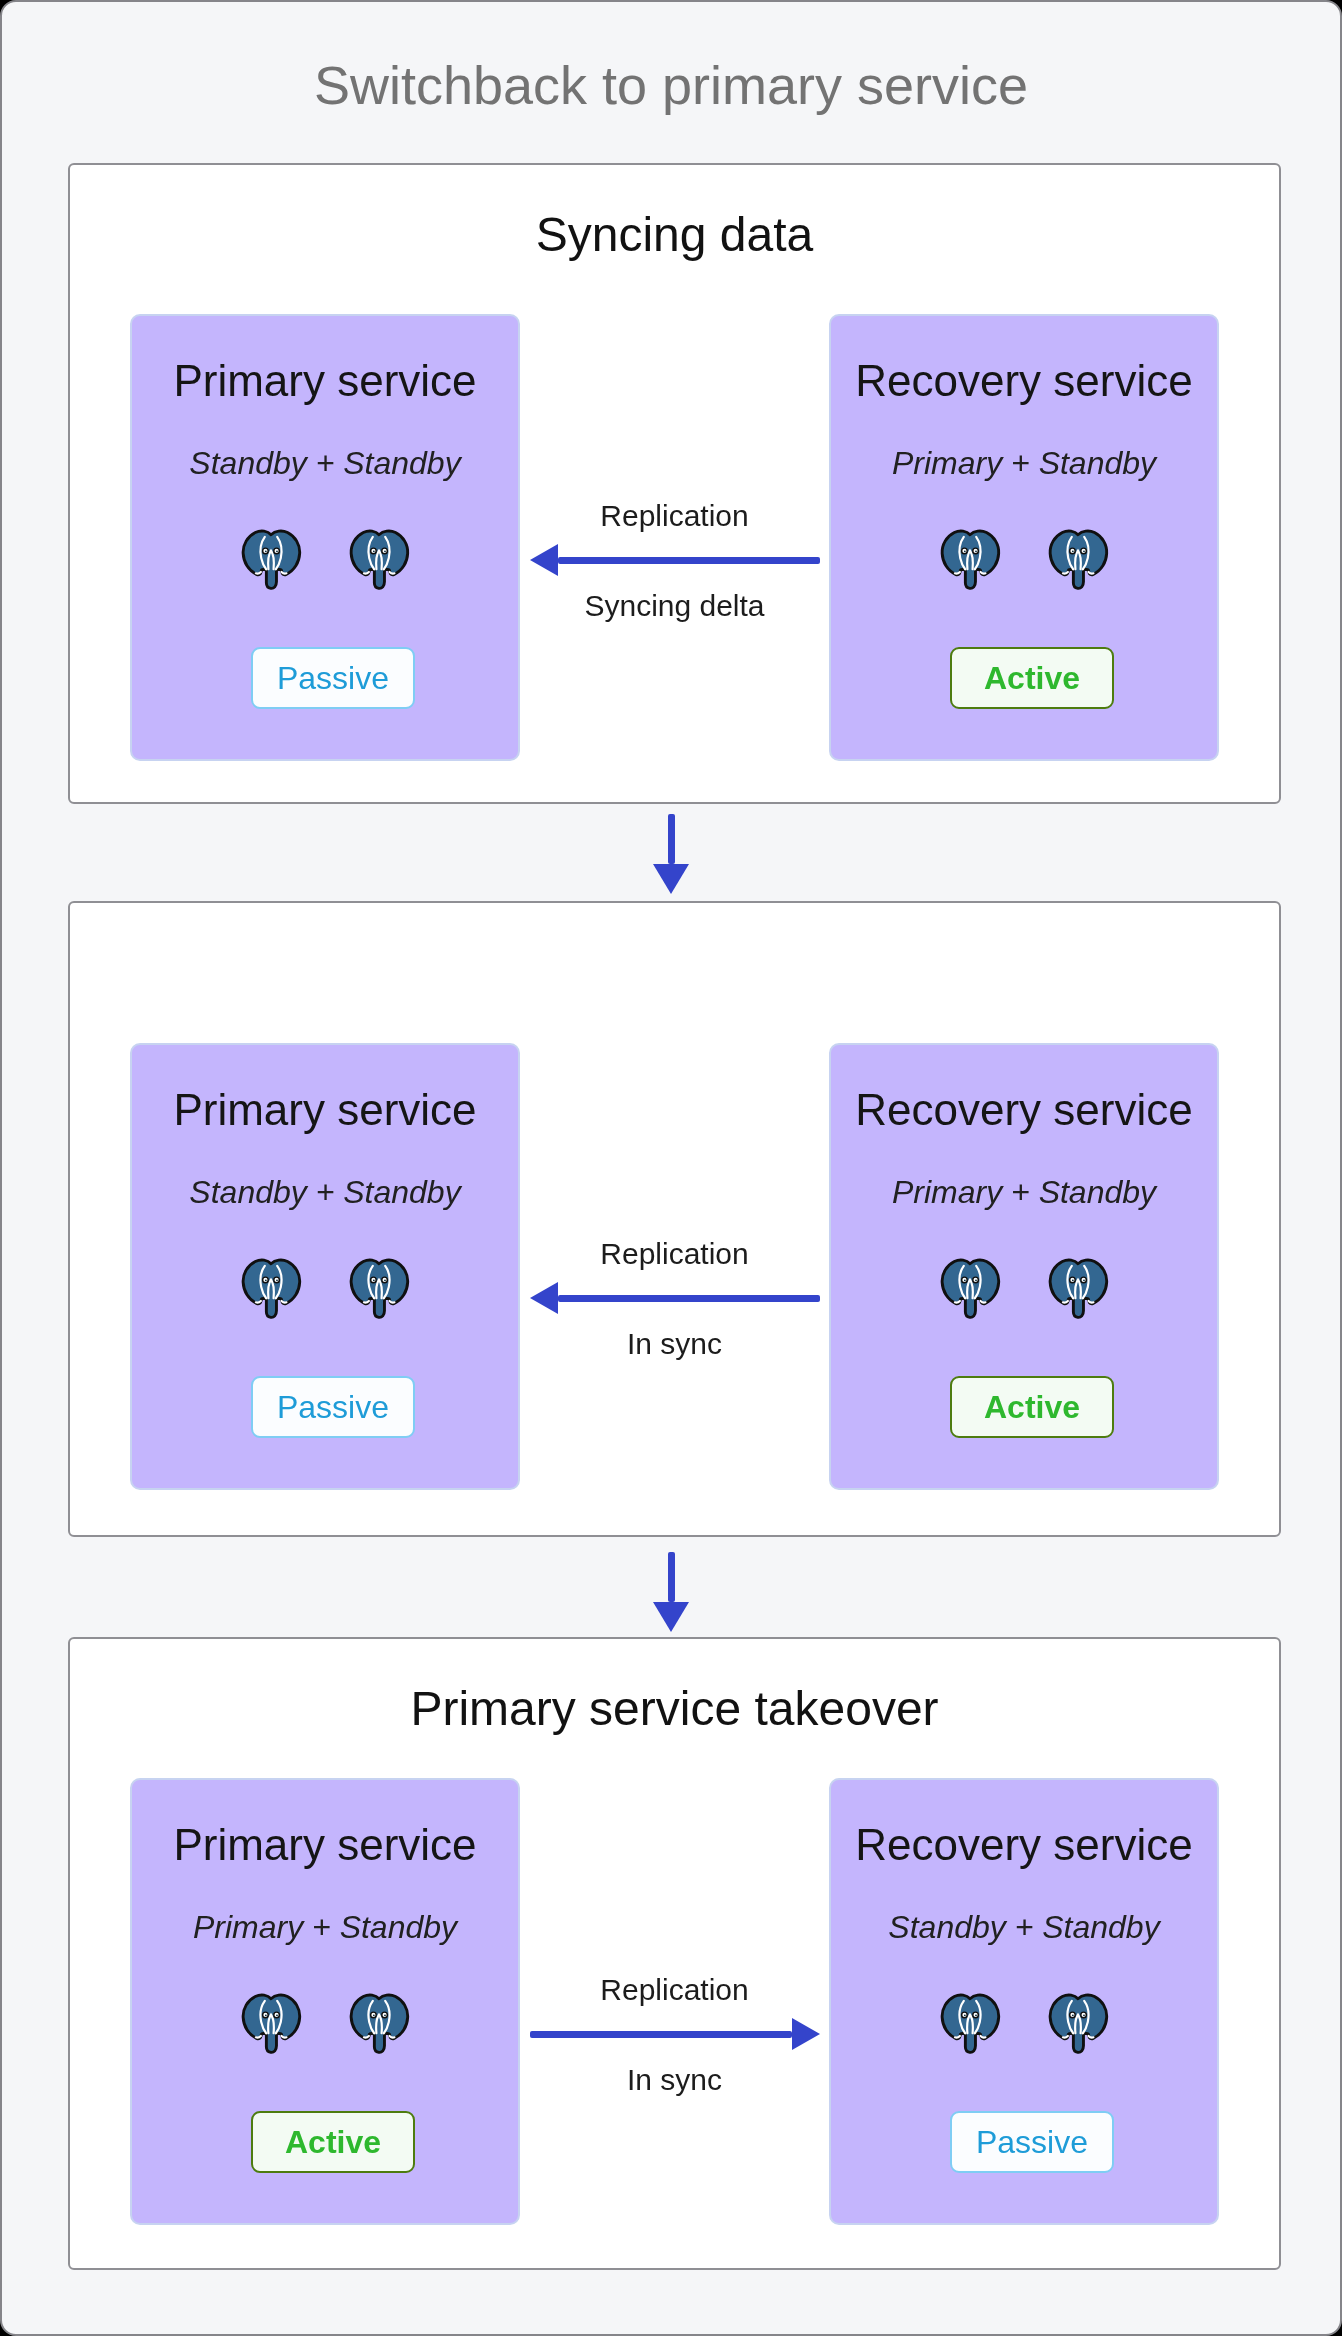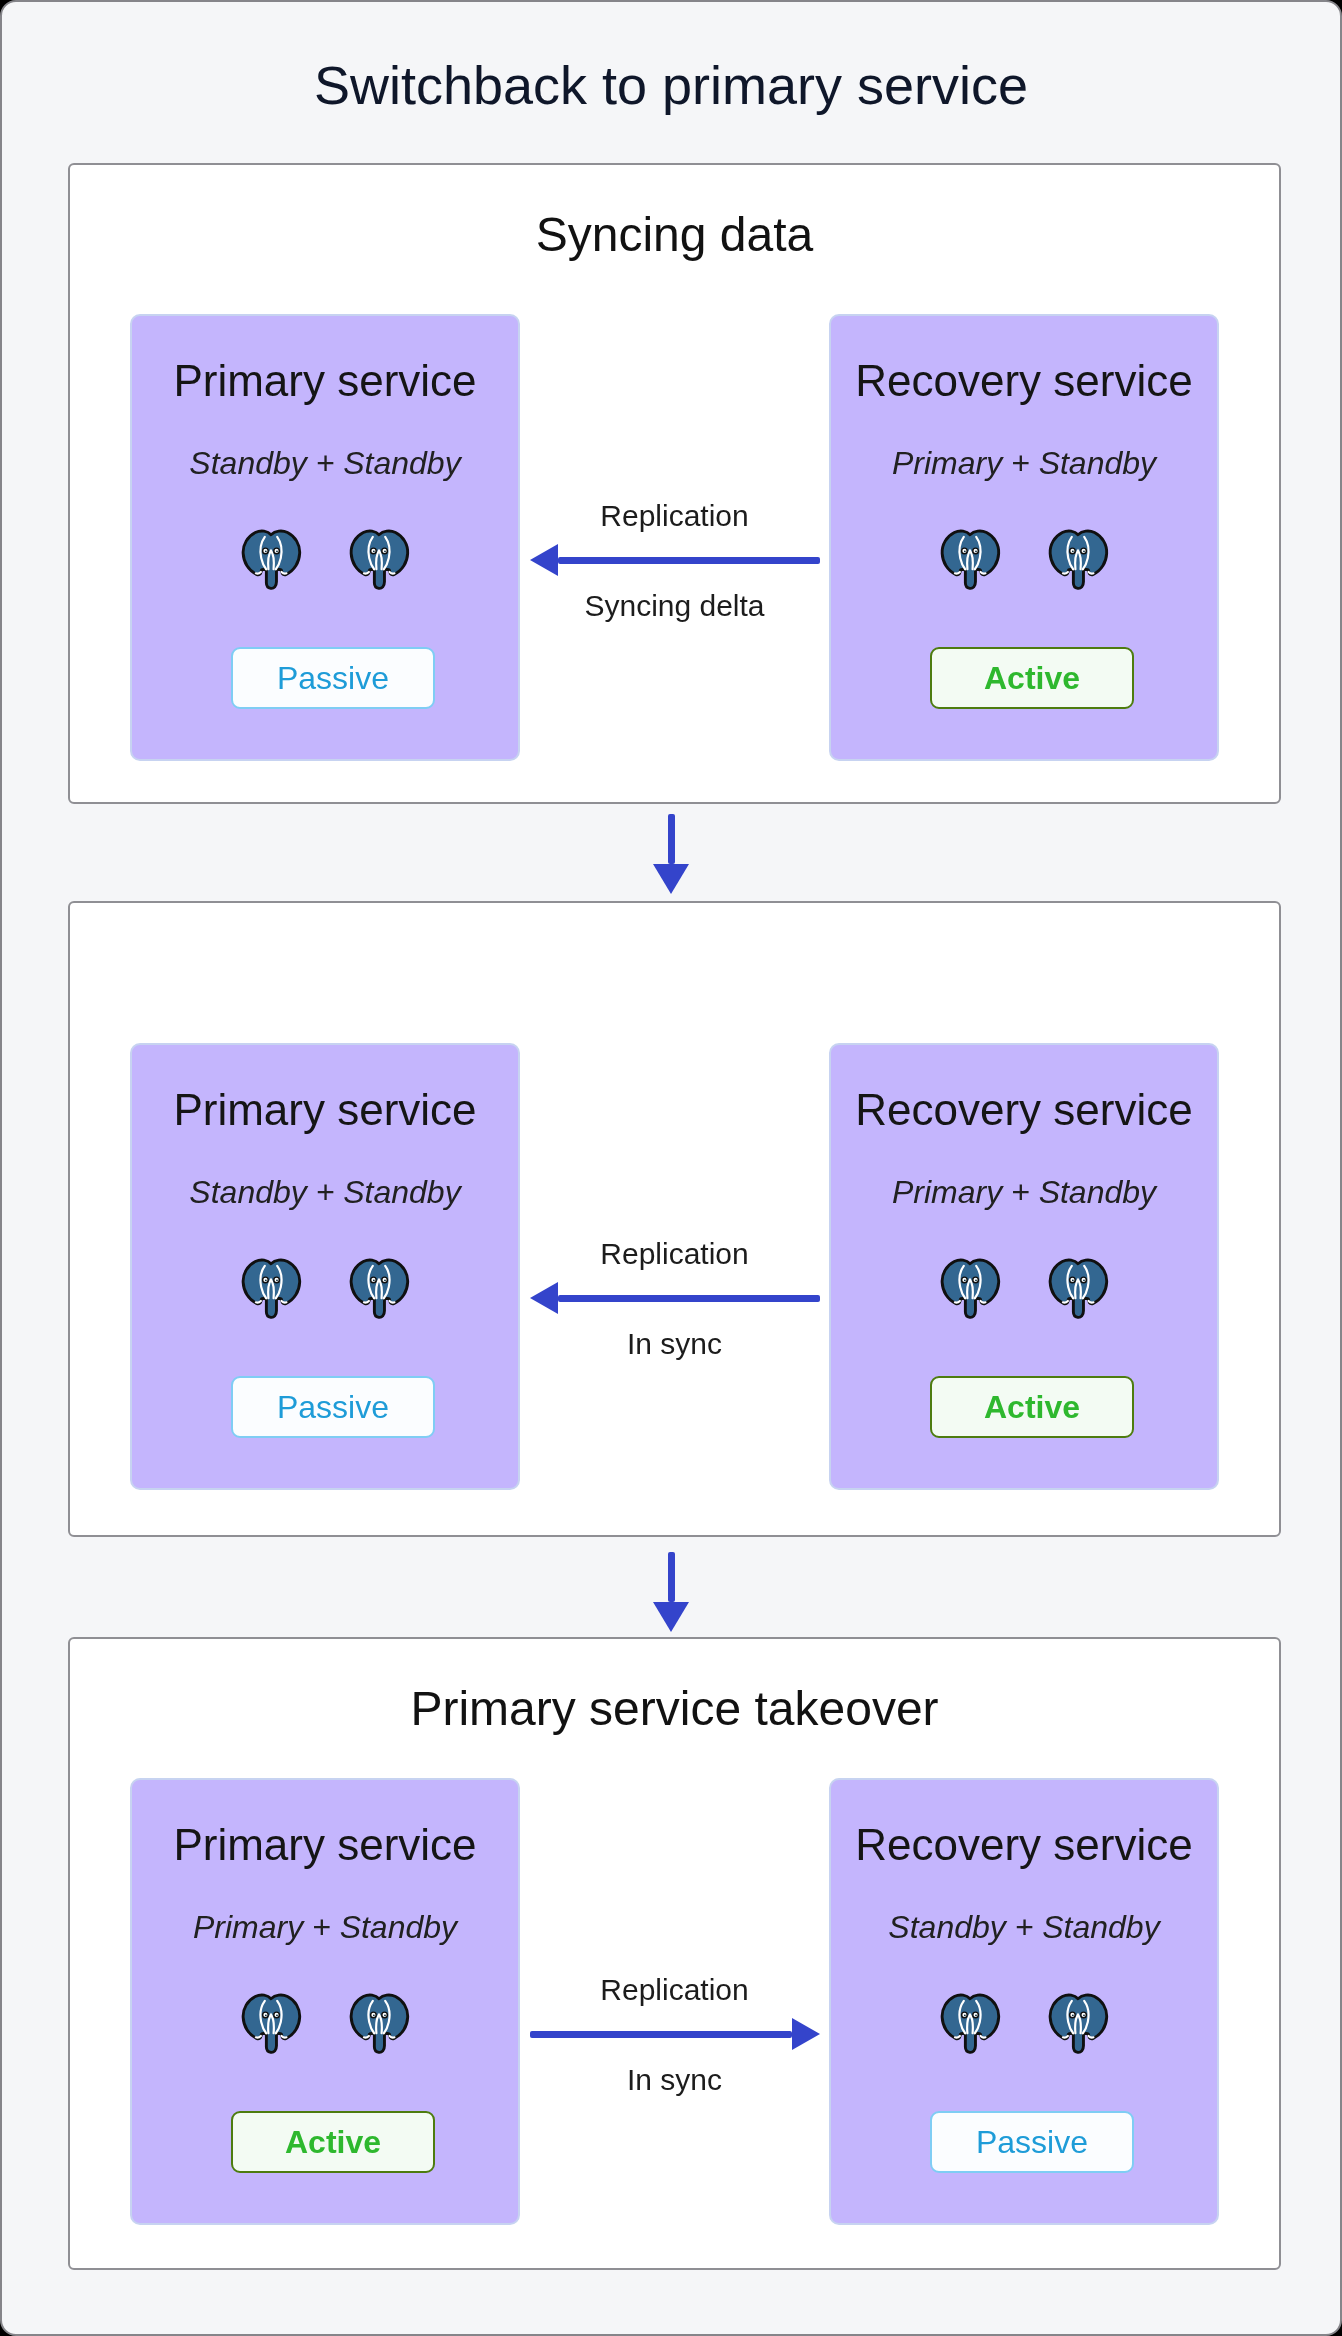--- a/index.html
+++ b/index.html
@@ -16,7 +16,7 @@
   }
   .page-title{
     position:absolute;top:54px;left:0;width:100%;
-    text-align:center;font-size:54px;line-height:1.1;color:#0f172a;
+    text-align:center;font-size:54px;line-height:1.1;color:#737373;
   }
   .panel{
     position:absolute;left:66px;width:1213px;

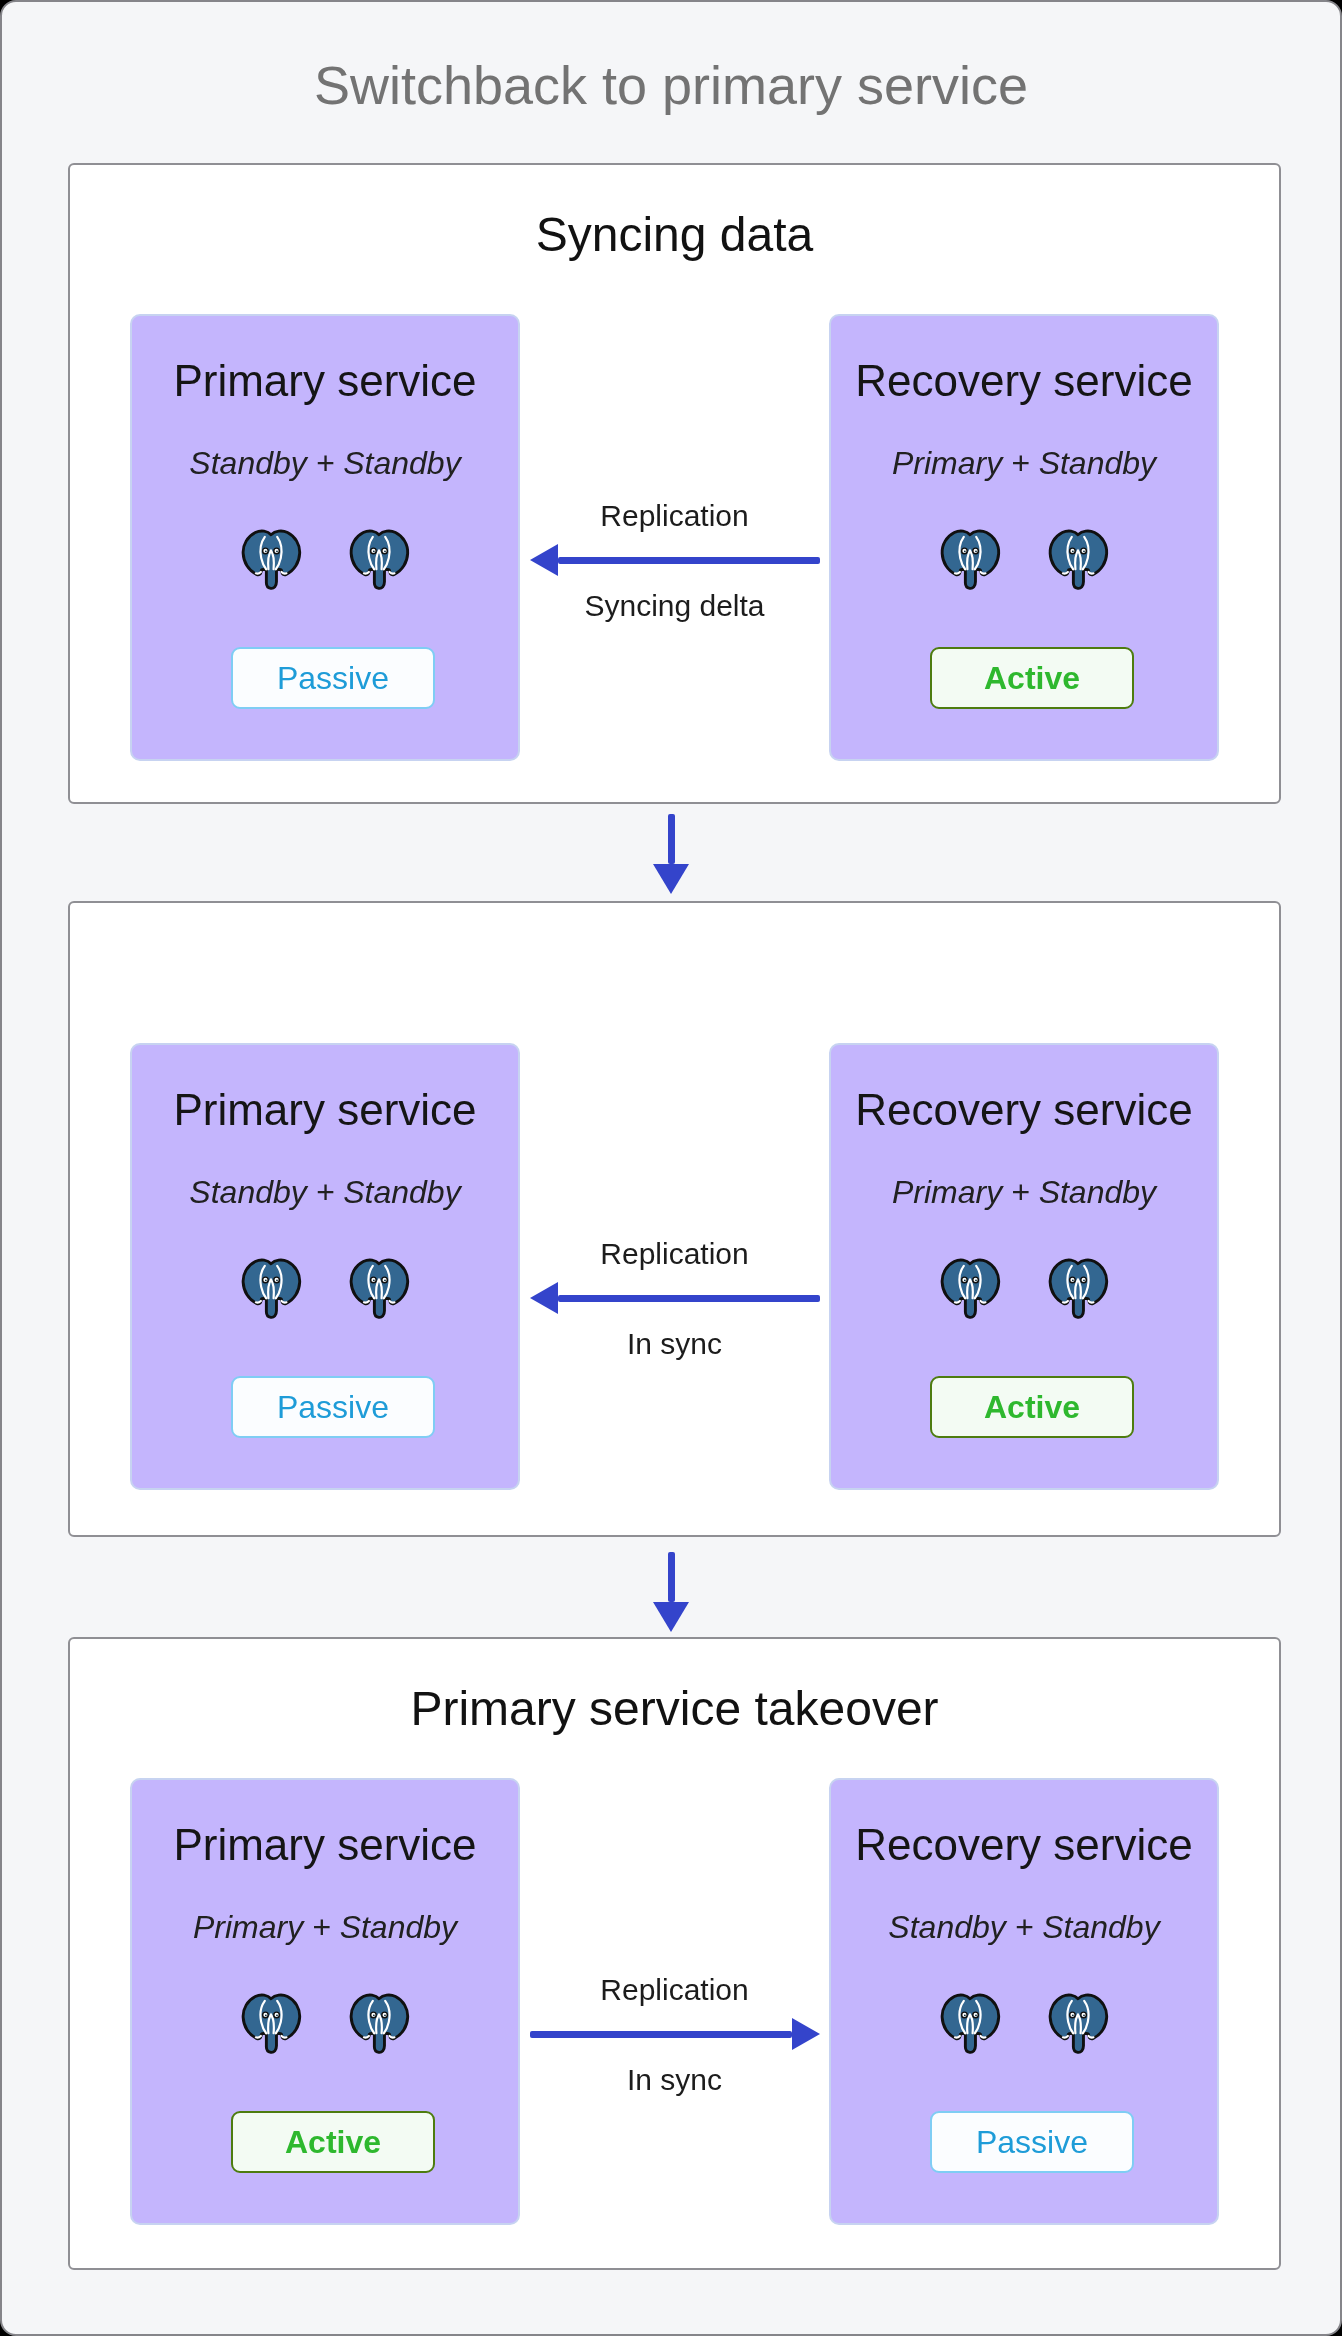--- a/index.html
+++ b/index.html
@@ -46,7 +46,7 @@
   .pg-row{margin-top:46px;display:flex;gap:42px;align-items:flex-start;}
   .pg-row svg{width:66px;height:66px;display:block;}
   .badge{
-    margin-top:54px;width:204px;height:62px;
+    margin-top:54px;width:164px;height:62px;
     box-sizing:border-box;border-radius:9px;
     display:flex;align-items:center;justify-content:center;
     font-size:32px;

